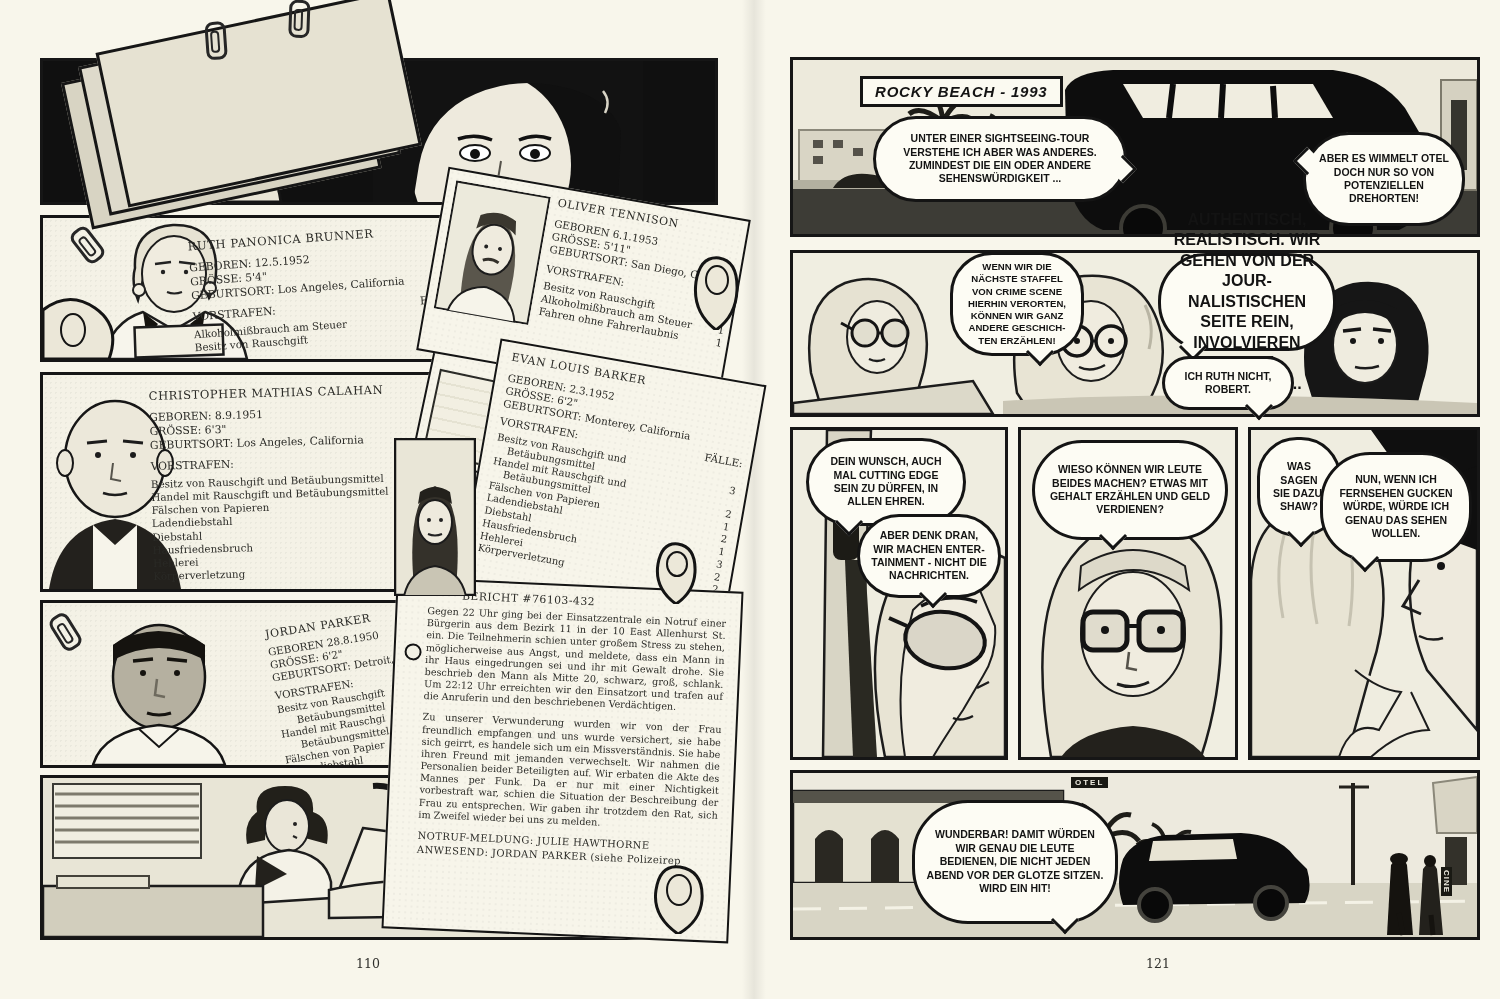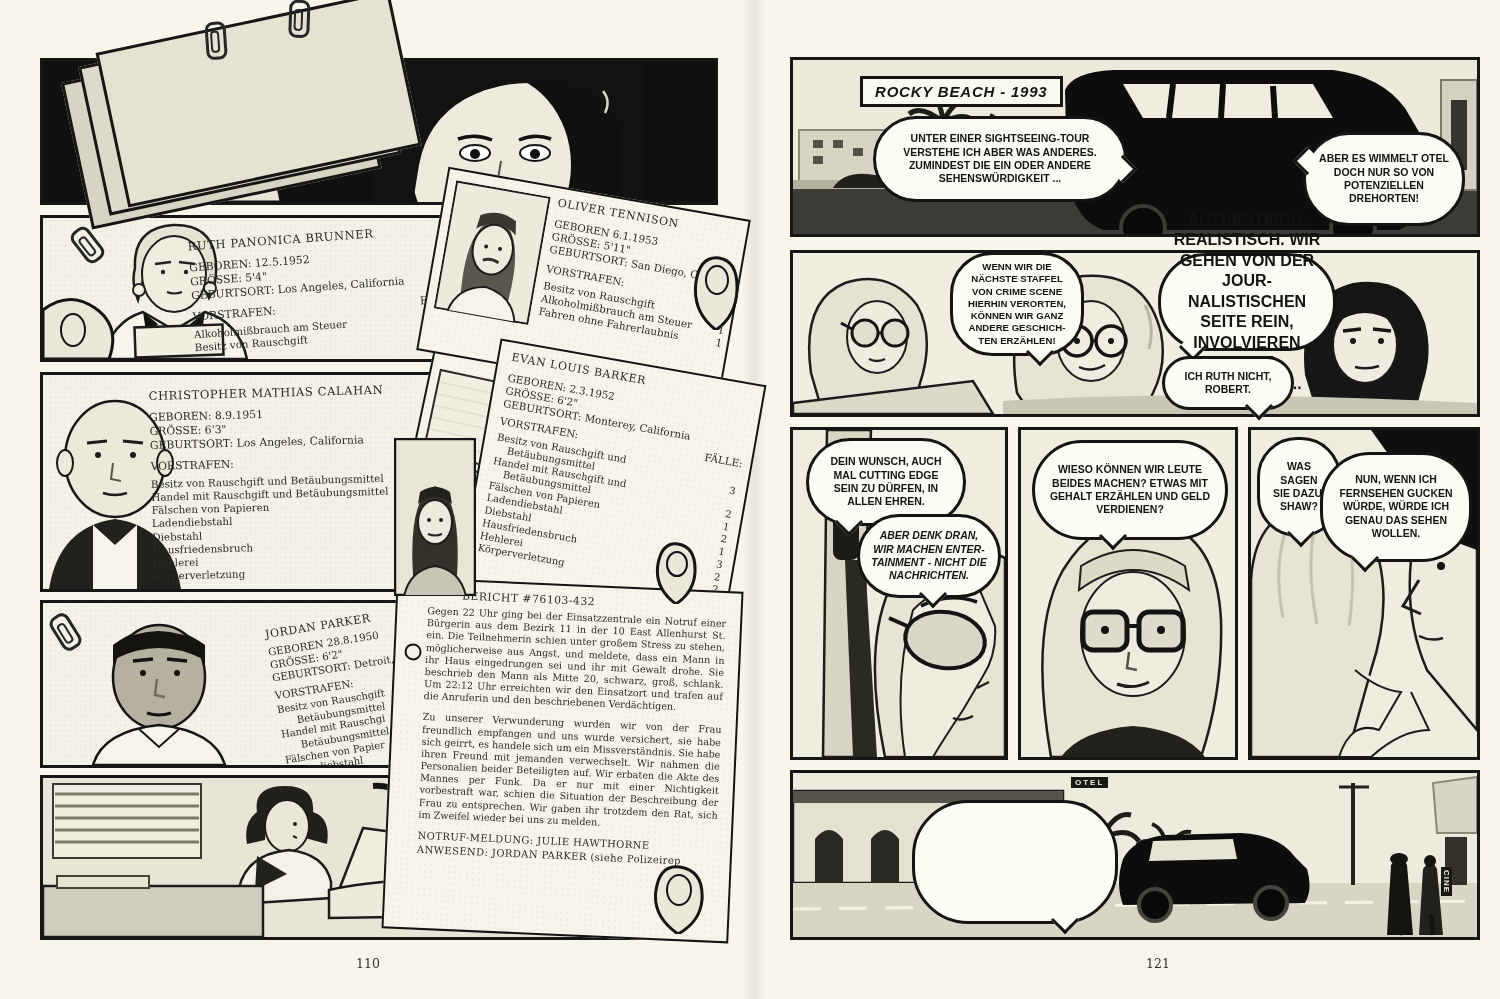--- a/index.html
+++ b/index.html
@@ -470,7 +470,7 @@
     <span class="tail" style="left:30px;bottom:-9px;transform:rotate(45deg);"></span>
     <span class="btext">DEIN WUNSCH, AUCH MAL CUTTING EDGE SEIN ZU DÜRFEN, IN ALLEN EHREN.</span>
   </div>
-  <div class="bubble" style="left:857px;top:514px;width:144px;height:84px;border-radius:42px;font-style:italic;">
+  <div class="bubble" style="left:857px;top:514px;width:144px;height:84px;border-radius:42px;">
     <span class="tail" style="left:46%;bottom:-9px;transform:rotate(45deg);"></span>
     <span class="btext">ABER DENK DRAN, WIR MACHEN ENTER- TAINMENT - NICHT DIE NACHRICHTEN.</span>
   </div>

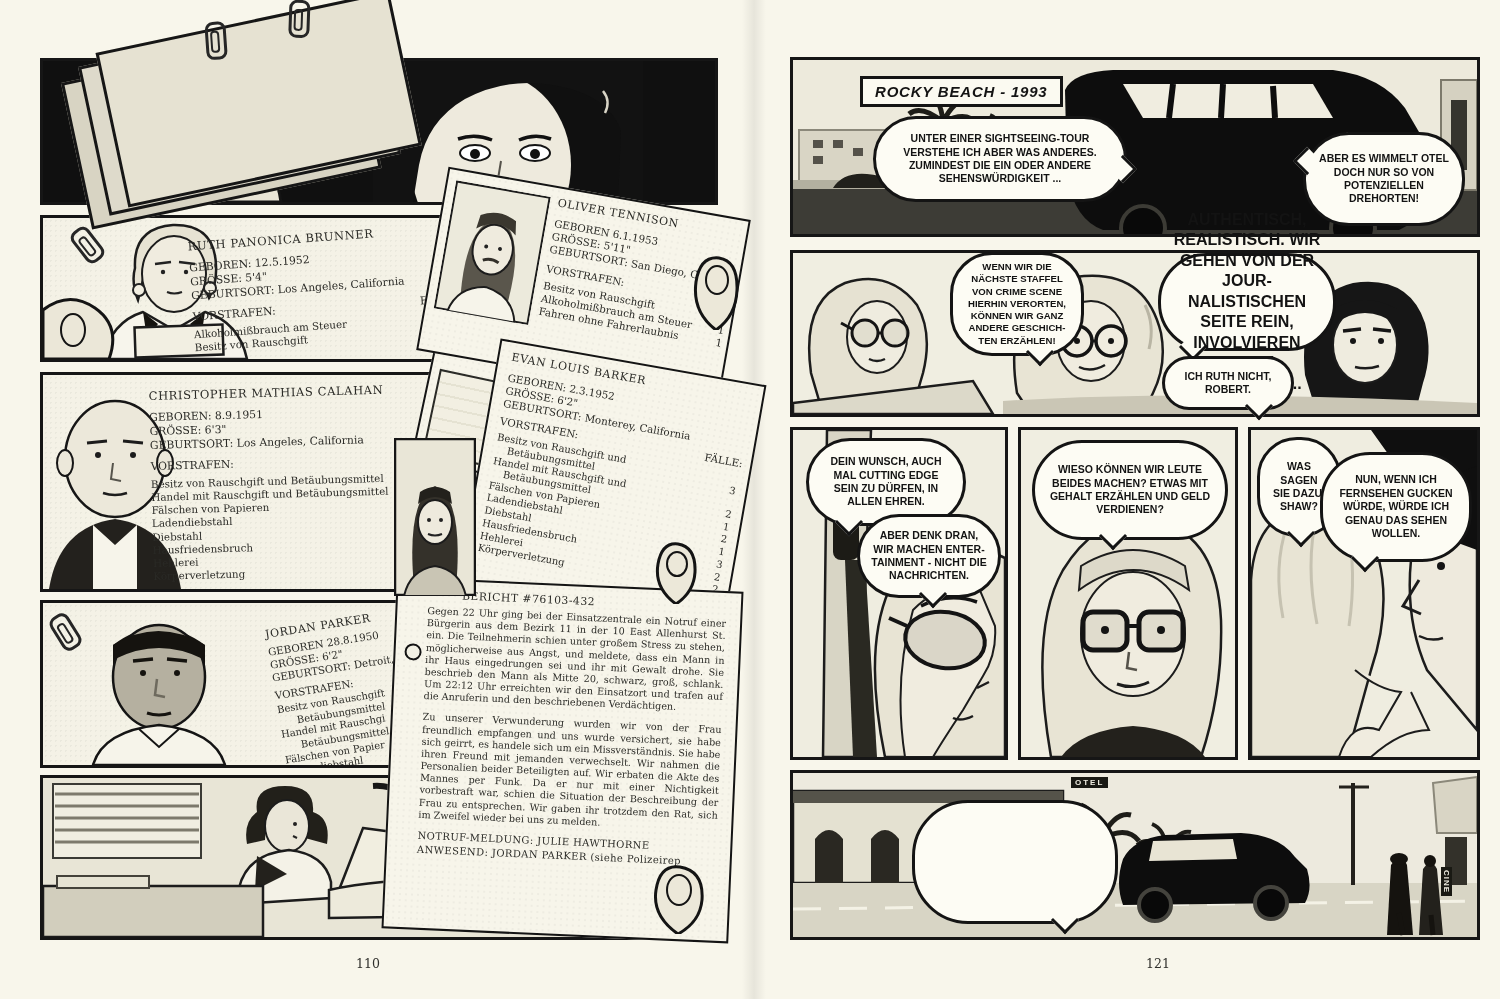--- a/index.html
+++ b/index.html
@@ -551,6 +551,7 @@
   </div>
   <div class="bubble" style="left:912px;top:800px;width:206px;height:124px;border-radius:56px;">
     <span class="tail" style="right:40px;bottom:-9px;transform:rotate(45deg);"></span>
+    <span class="btext">WUNDERBAR! DAMIT WÜRDEN WIR GENAU DIE LEUTE BEDIENEN, DIE NICHT JEDEN ABEND VOR DER GLOTZE SITZEN. WIRD EIN HIT!</span>
   </div>
 
   <div class="pageno" style="left:1146px;top:956px;">121</div>

